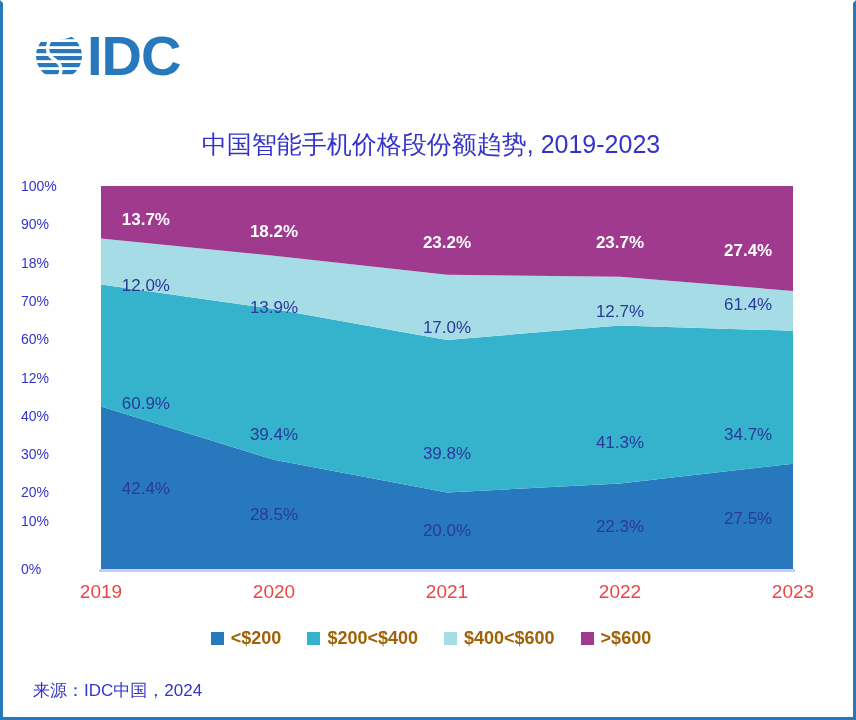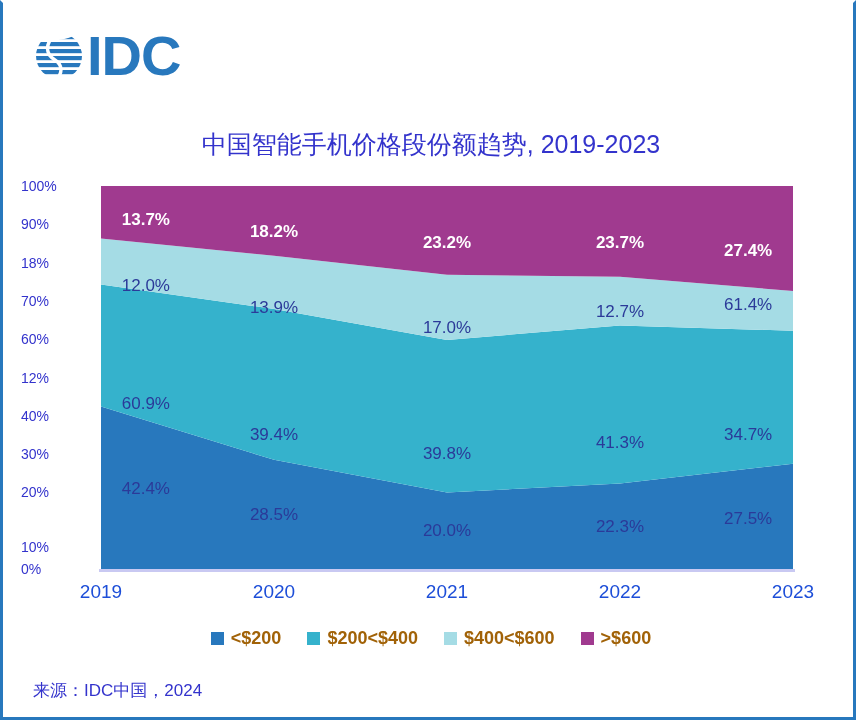--- a/index.html
+++ b/index.html
@@ -200,7 +200,7 @@
 
   <div id="y-axis">
       <div class="y-tick" style="top: 383px;">0%</div>
-      <div class="y-tick" style="top: 361px;">10%</div>
+      <div class="y-tick" style="top: 335px;">10%</div>
       <div class="y-tick" style="top: 306.4px;">20%</div>
       <div class="y-tick" style="top: 268.1px;">30%</div>
       <div class="y-tick" style="top: 229.8px;">40%</div>

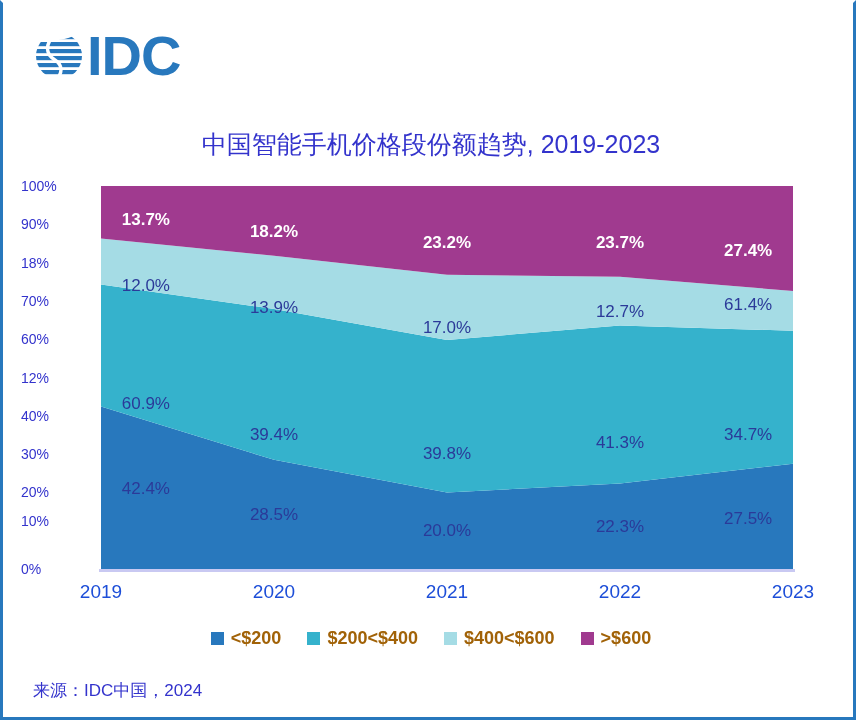--- a/index.html
+++ b/index.html
@@ -110,7 +110,7 @@
     position: absolute;
     top: 0;
     font-size: 19px;
-    color: #1d4ed8;
+    color: #ef4444;
     transform: translateX(-50%);
     white-space: nowrap;
   }

